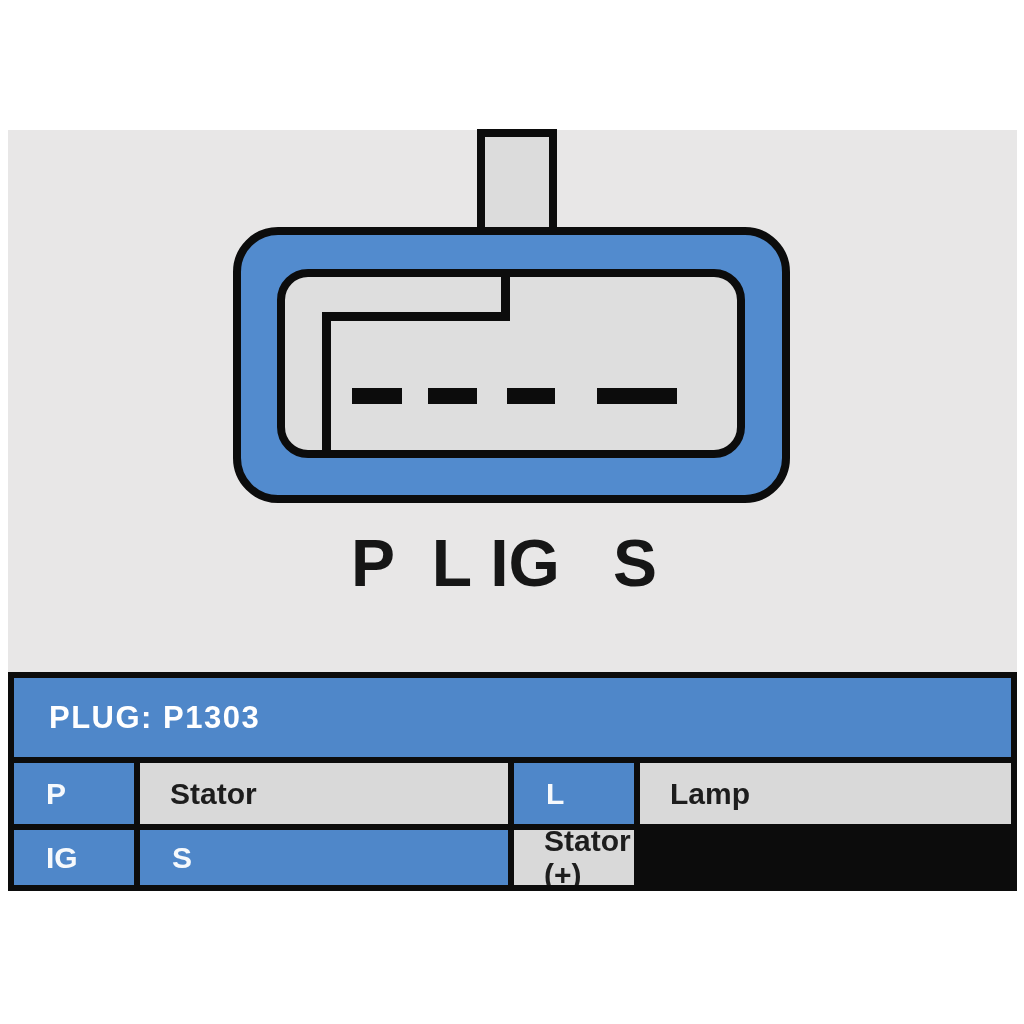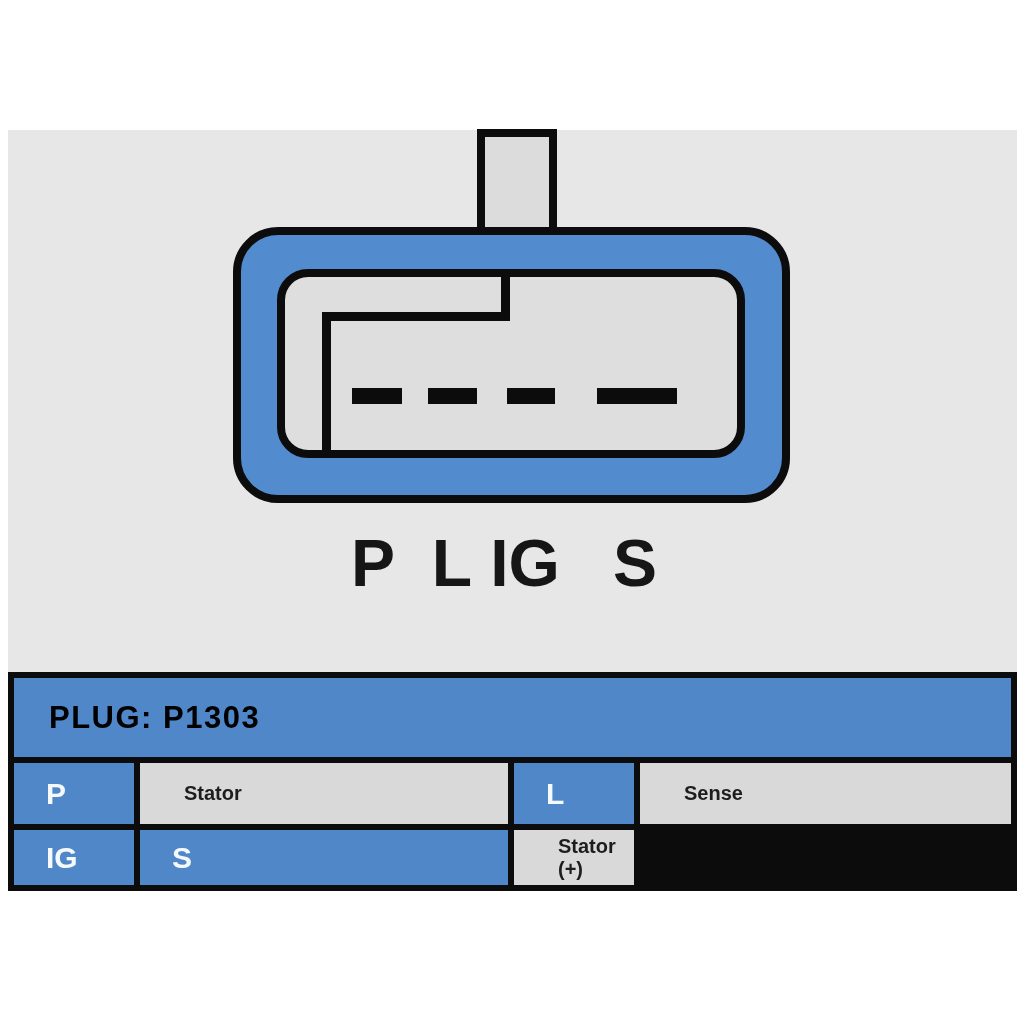--- a/index.html
+++ b/index.html
@@ -111,7 +111,7 @@
   .title-cell {
     grid-column: 1 / -1;
     background: #4f87c9;
-    color: #000000;
+    color: #ffffff;
     font-size: 31px;
     font-weight: 700;
     letter-spacing: 1.5px;

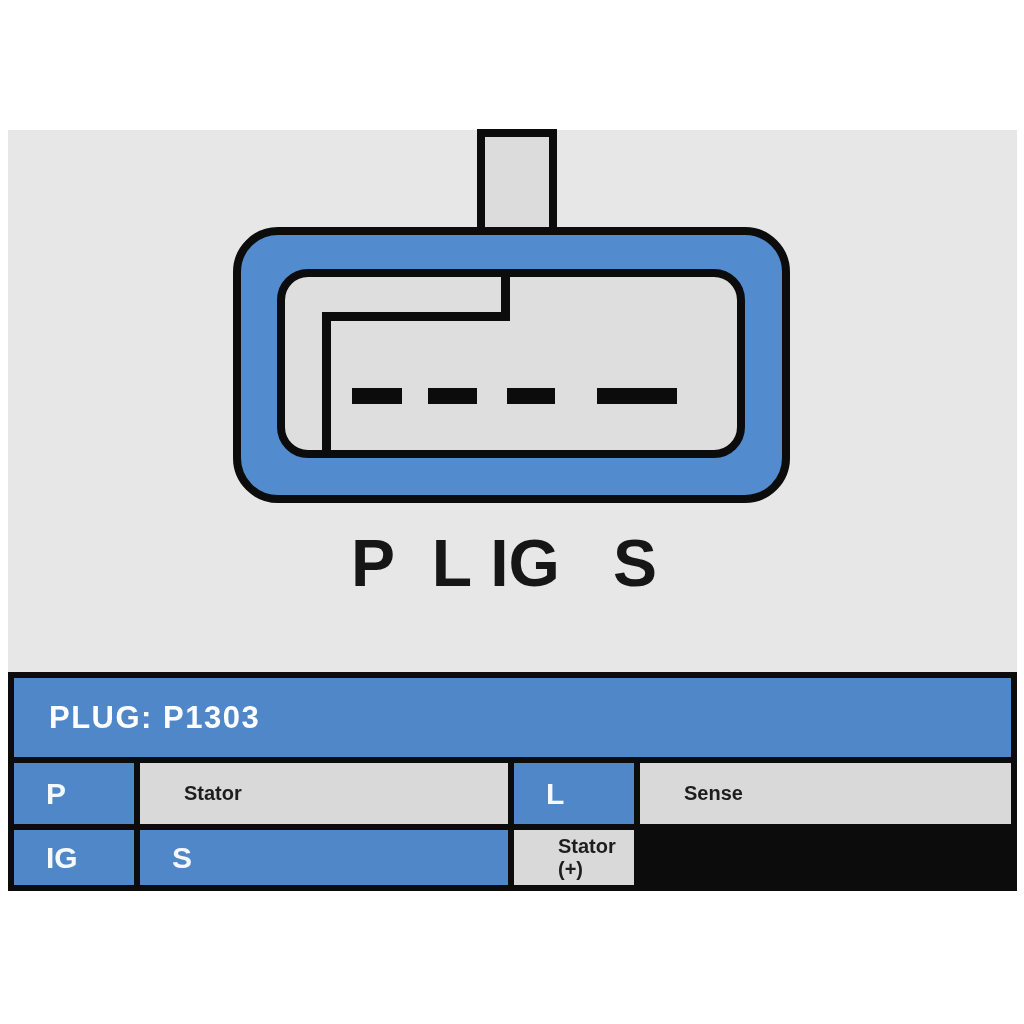--- a/index.html
+++ b/index.html
@@ -127,9 +127,9 @@
   .desc-cell {
     background: #d9d9d9;
     color: #1d1d1d;
-    font-size: 20px;
+    font-size: 30px;
     font-weight: 600;
-    padding-left: 44px;
+    padding-left: 30px;
   }
 </style>
 </head>

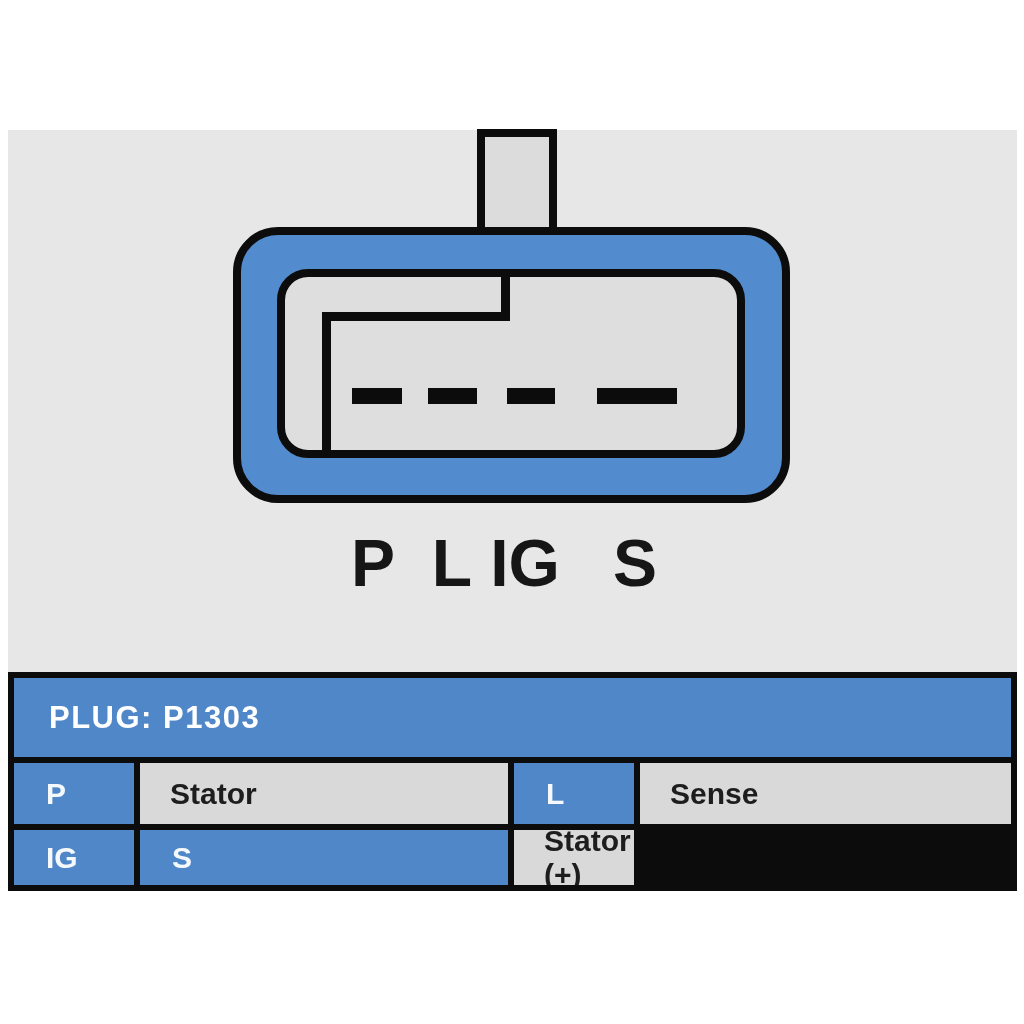--- a/index.html
+++ b/index.html
@@ -172,7 +172,7 @@
       <span>L</span>
     </div>
     <div class="cell desc-cell">
-      <span>Sense</span>
+      <span>Lamp</span>
     </div>
 
     <div class="cell pin-cell">

